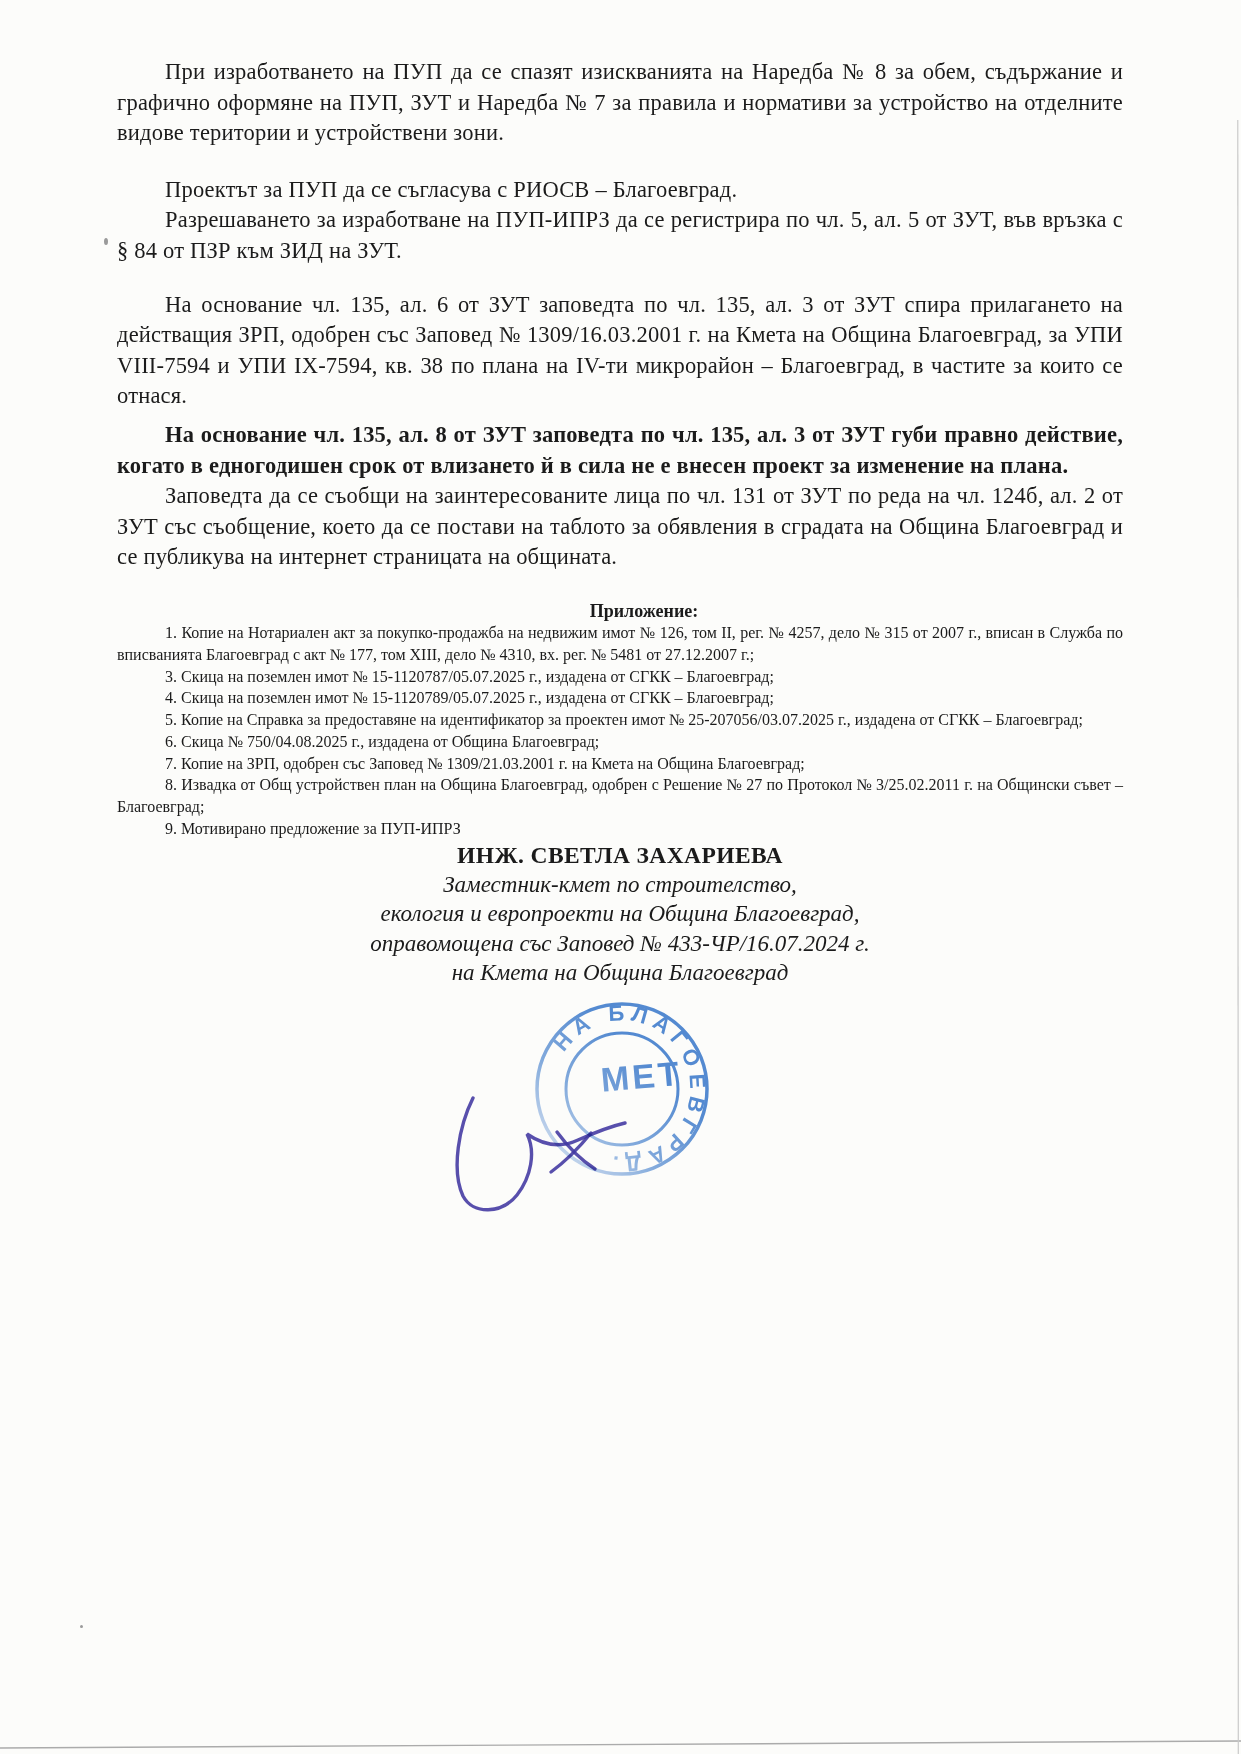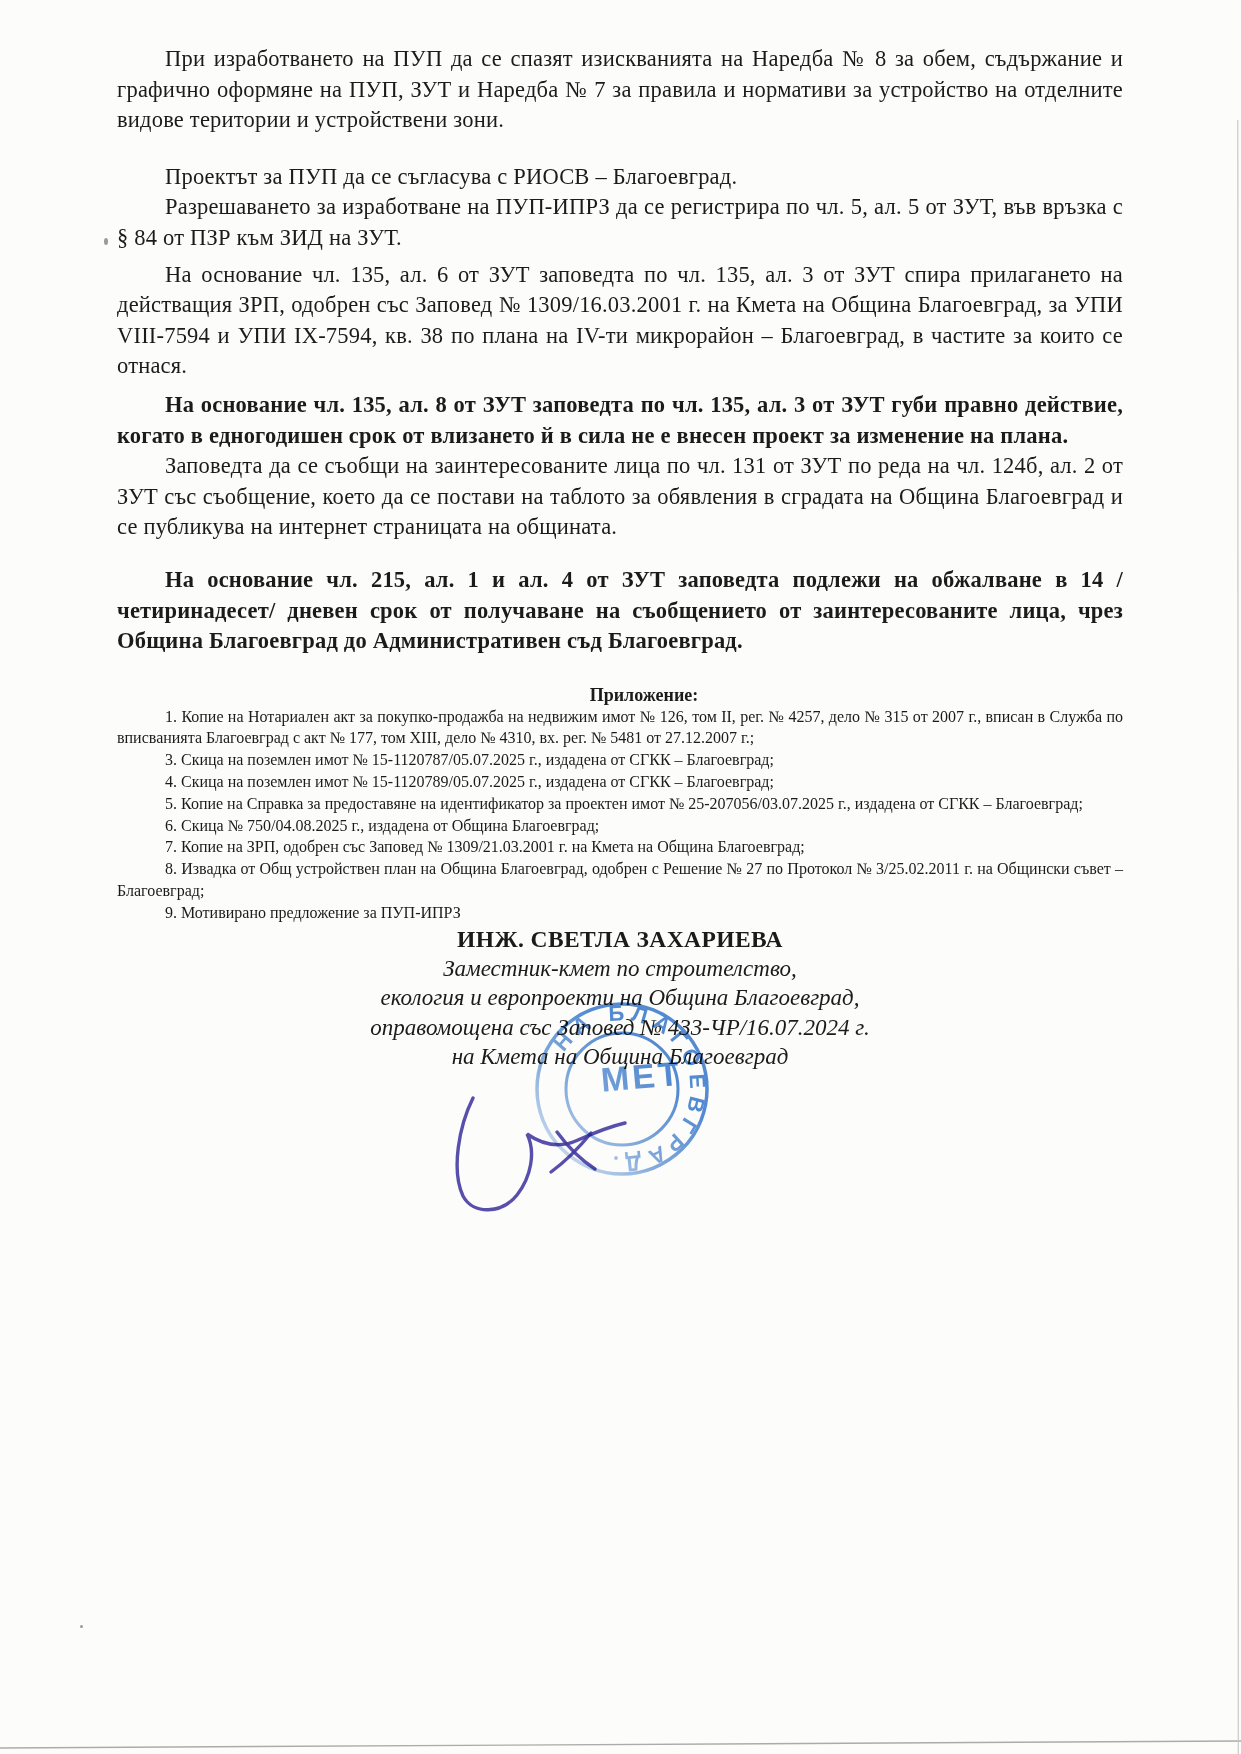--- a/index.html
+++ b/index.html
@@ -19,7 +19,7 @@
     margin:0 auto;
   }
   .content{
-    position:absolute;left:117px;top:44px;width:1006px;
+    position:absolute;left:117px;top:57px;width:1006px;
   }
   p{margin:0;text-align:center;}
   .main{

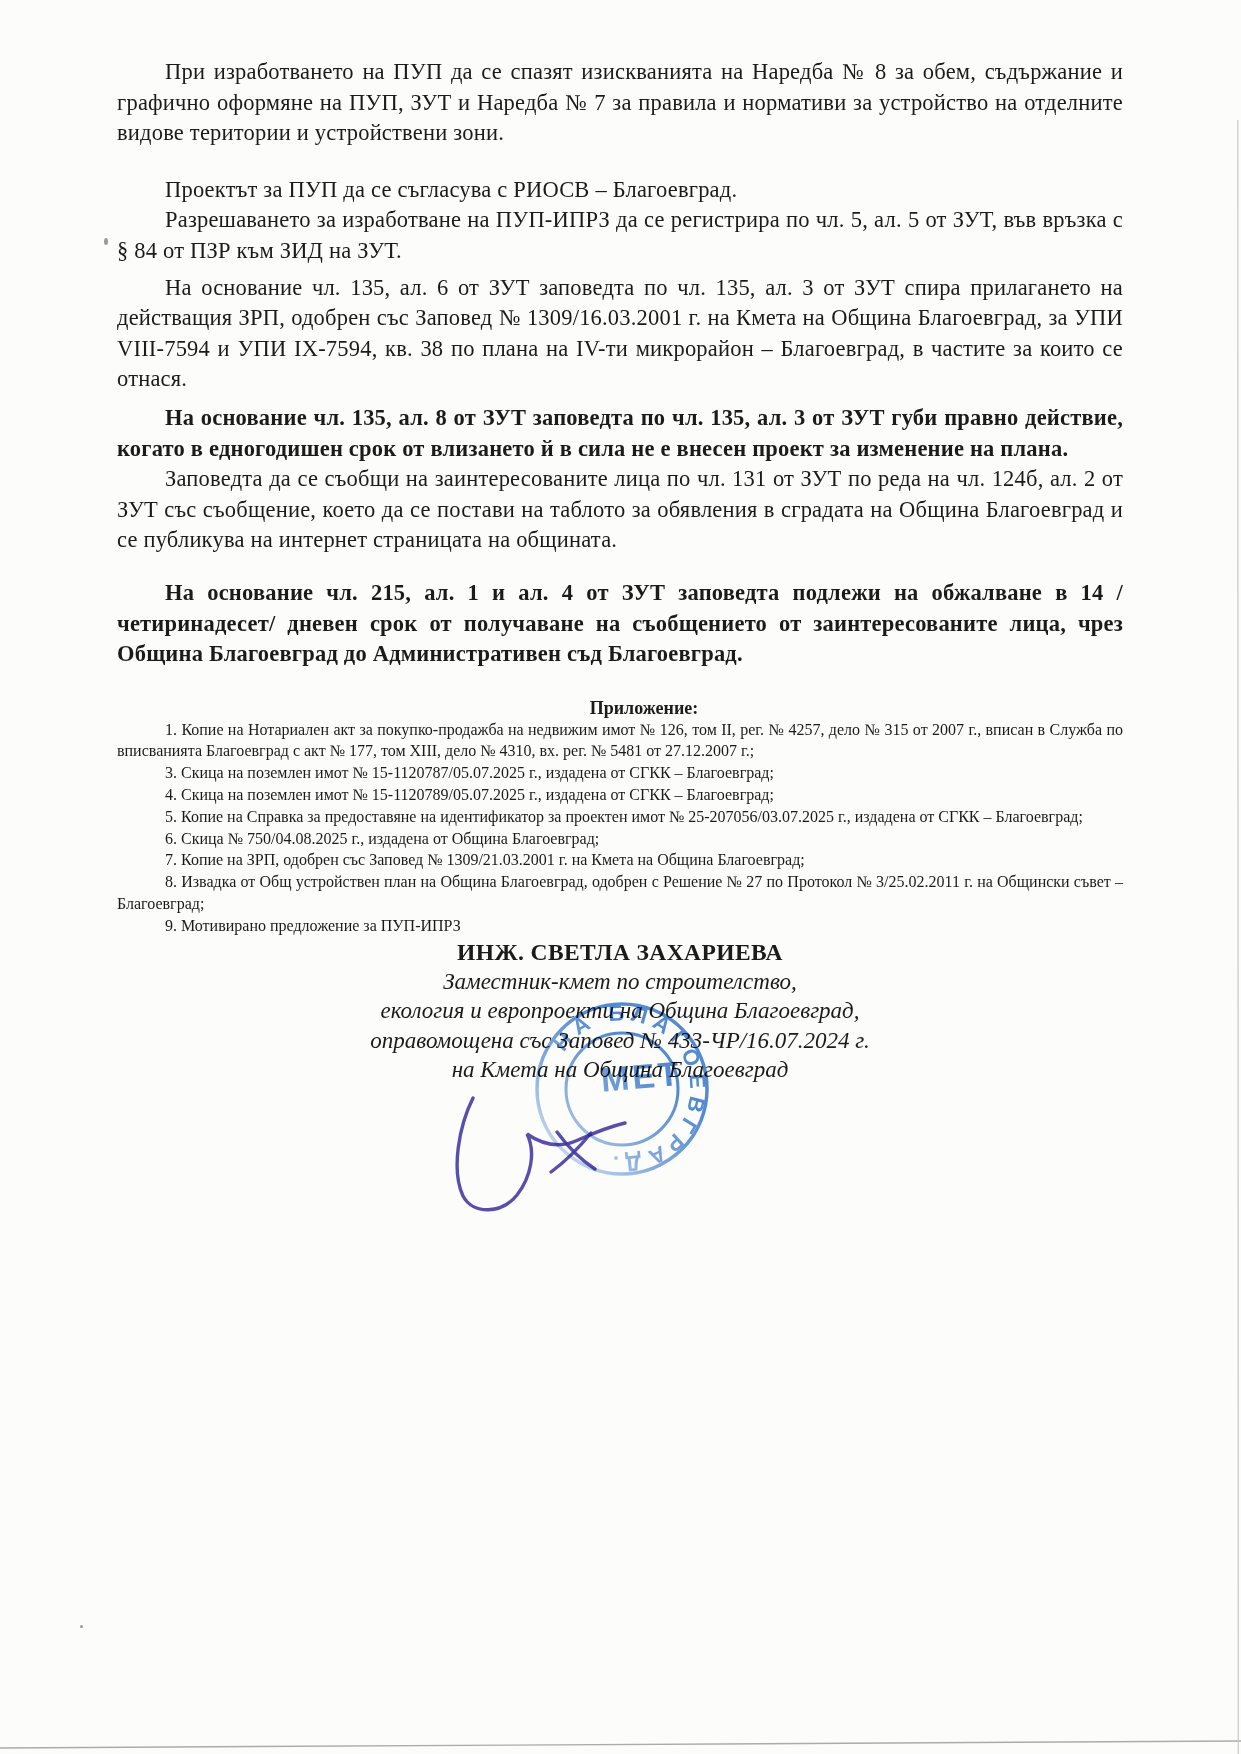--- a/index.html
+++ b/index.html
@@ -28,7 +28,7 @@
   }
   .b{font-weight:bold;}
   .m26{margin-top:26px;}
-  .m23{margin-top:6px;font-family:Liberation Serif, serif;}
+  .m23{margin-top:23px;font-family:Liberation Serif, serif;}
   .m24{margin-top:8px;font-family:Liberation Serif, serif;}
   .m22{margin-top:22px;}
   .att-header{

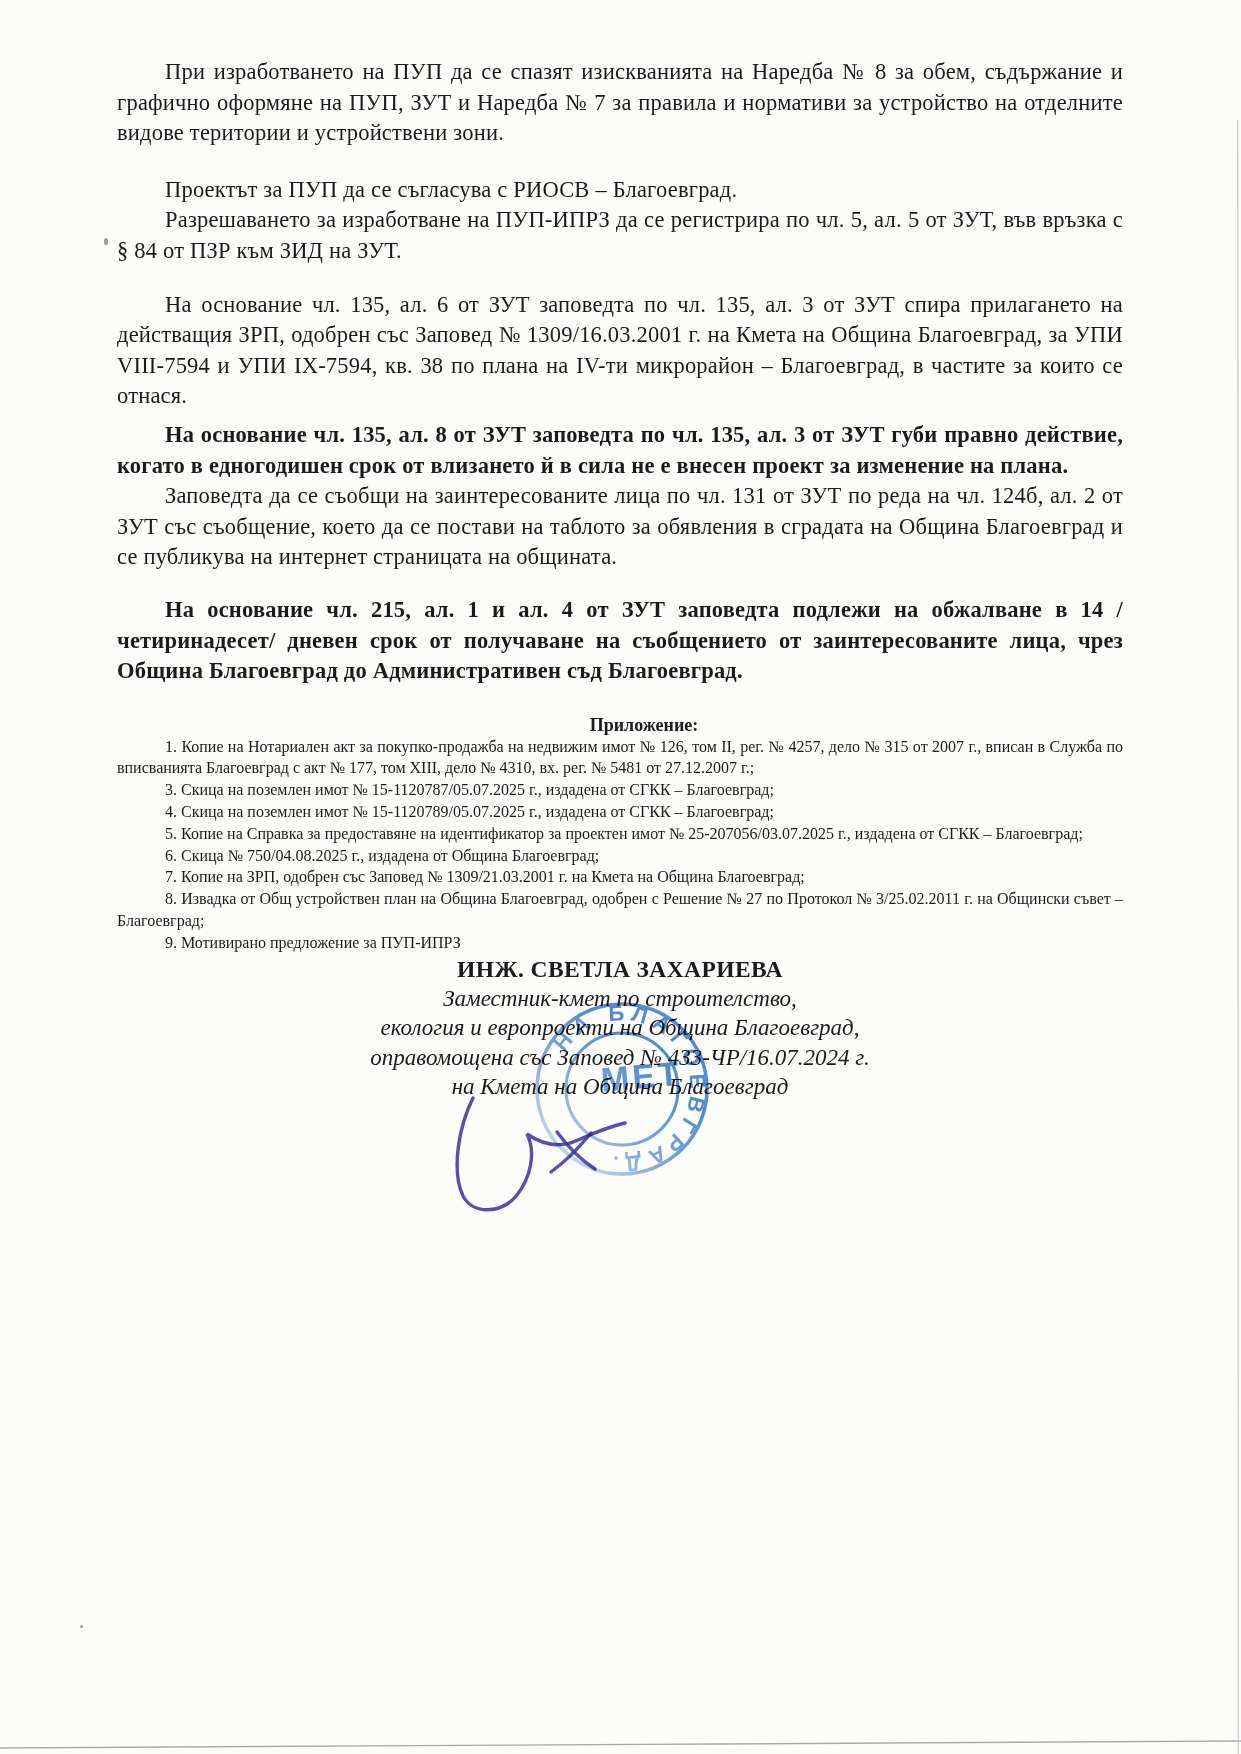--- a/index.html
+++ b/index.html
@@ -81,7 +81,6 @@
     <p class="main m23">На основание чл. 135, ал. 6 от ЗУТ заповедта по чл. 135, ал. 3 от ЗУТ спира прилагането на действащия ЗРП, одобрен със Заповед № 1309/16.03.2001 г. на Кмета на Община Благоевград, за УПИ VIII-7594 и УПИ IX-7594, кв. 38 по плана на IV-ти микрорайон – Благоевград, в частите за които се отнася.</p>
     <p class="main b m24">На основание чл. 135, ал. 8 от ЗУТ заповедта по чл. 135, ал. 3 от ЗУТ губи правно действие, когато в едногодишен срок от влизането й в сила не е внесен проект за изменение на плана.</p>
     <p class="main">Заповедта да се съобщи на заинтересованите лица по чл. 131 от ЗУТ по реда на чл. 124б, ал. 2 от ЗУТ със съобщение, което да се постави на таблото за обявления в сградата на Община Благоевград и се публикува на интернет страницата на общината.</p>
-    <p class="main b m22">На основание чл. 215, ал. 1 и ал. 4 от ЗУТ заповедта подлежи на обжалване в 14 /четиринадесет/ дневен срок от получаване на съобщението от заинтересованите лица, чрез Община Благоевград до Административен съд Благоевград.</p>
 
     <p class="att-header">Приложение:</p>
     <p class="att">1. Копие на Нотариален акт за покупко-продажба на недвижим имот № 126, том II, рег. № 4257, дело № 315 от 2007 г., вписан в Служба по вписванията Благоевград с акт № 177, том XIII, дело № 4310, вх. рег. № 5481 от 27.12.2007 г.;</p>

